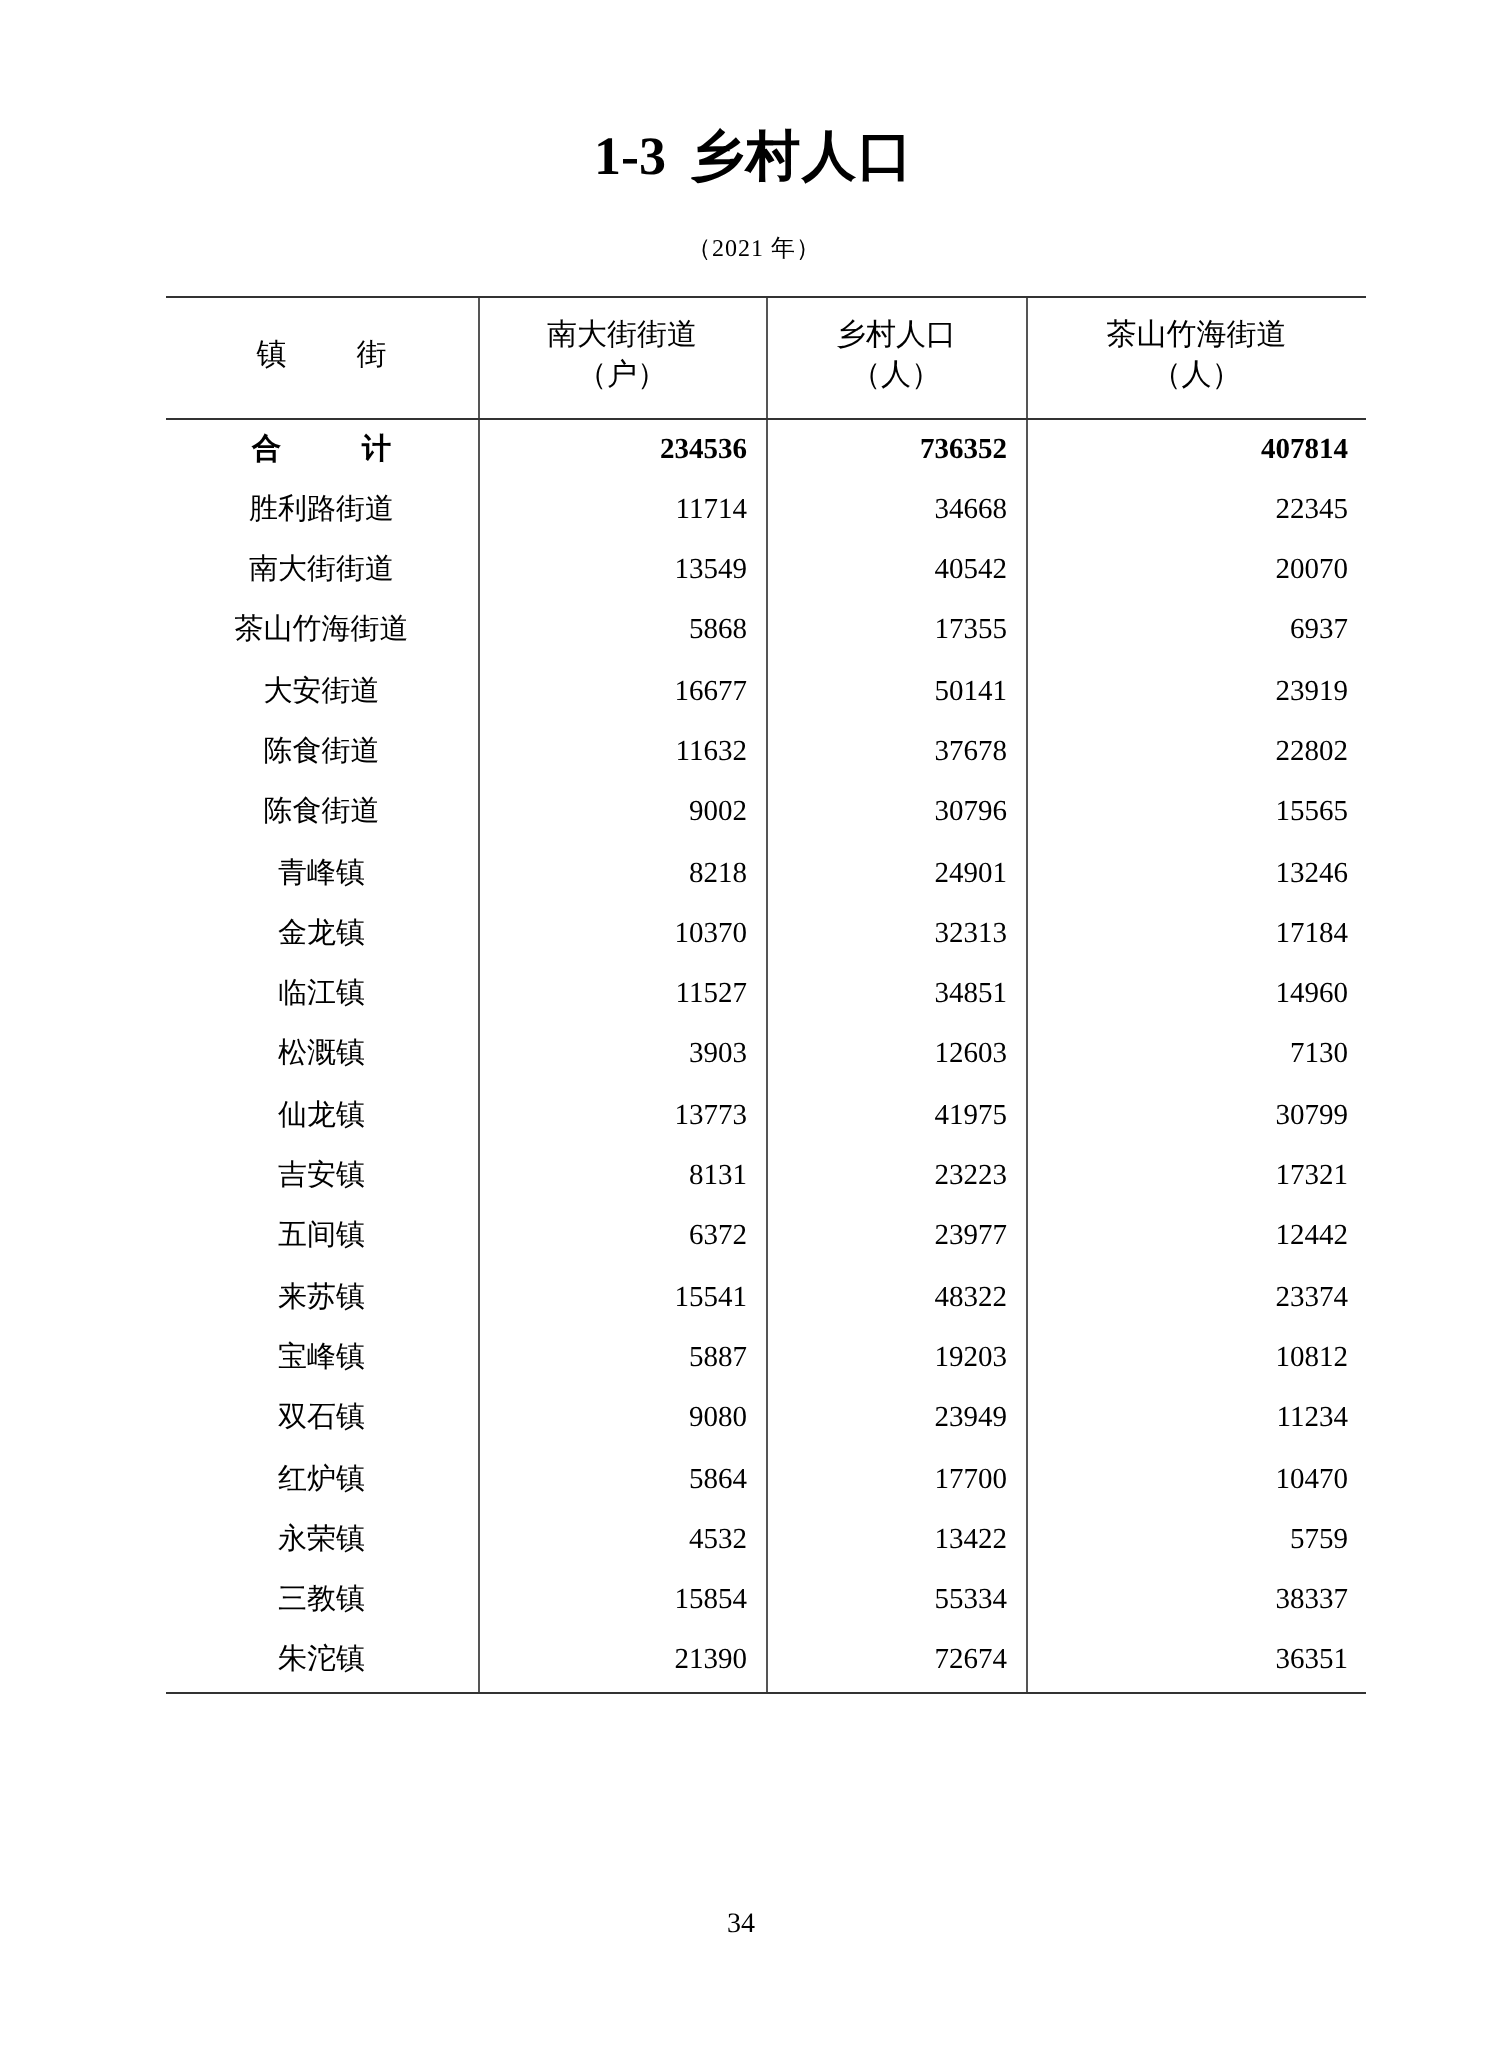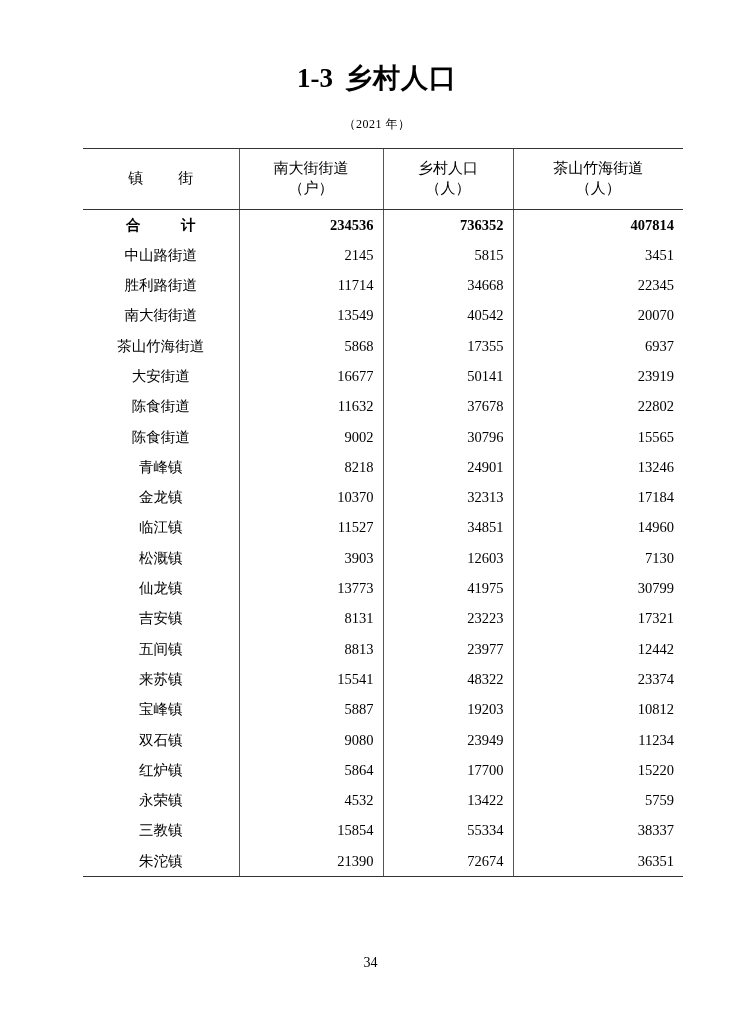--- a/index.html
+++ b/index.html
@@ -182,12 +182,6 @@
             <td class="num vline">407814</td>
           </tr>
           <tr class="">
-            <td class="label">中山路街道</td>
-            <td class="num vline">2145</td>
-            <td class="num vline">5815</td>
-            <td class="num vline">3451</td>
-          </tr>
-          <tr class="">
             <td class="label">胜利路街道</td>
             <td class="num vline">11714</td>
             <td class="num vline">34668</td>

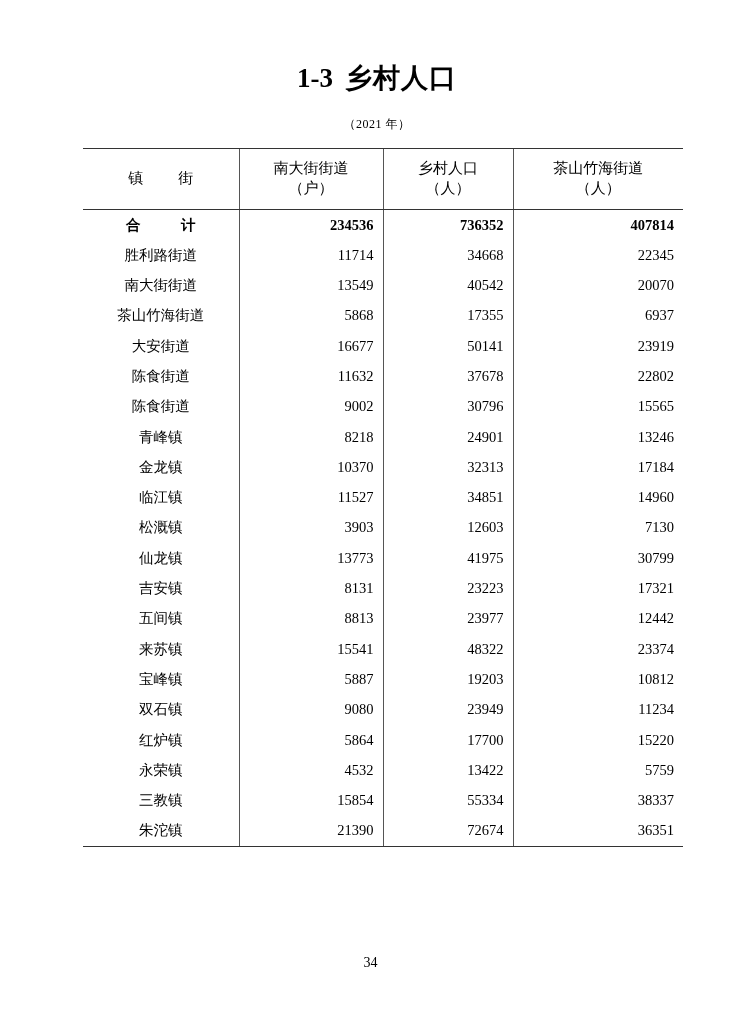--- a/index.html
+++ b/index.html
@@ -255,7 +255,7 @@
           </tr>
           <tr class="">
             <td class="label">五间镇</td>
-            <td class="num vline">8813</td>
+            <td class="num vline">6372</td>
             <td class="num vline">23977</td>
             <td class="num vline">12442</td>
           </tr>

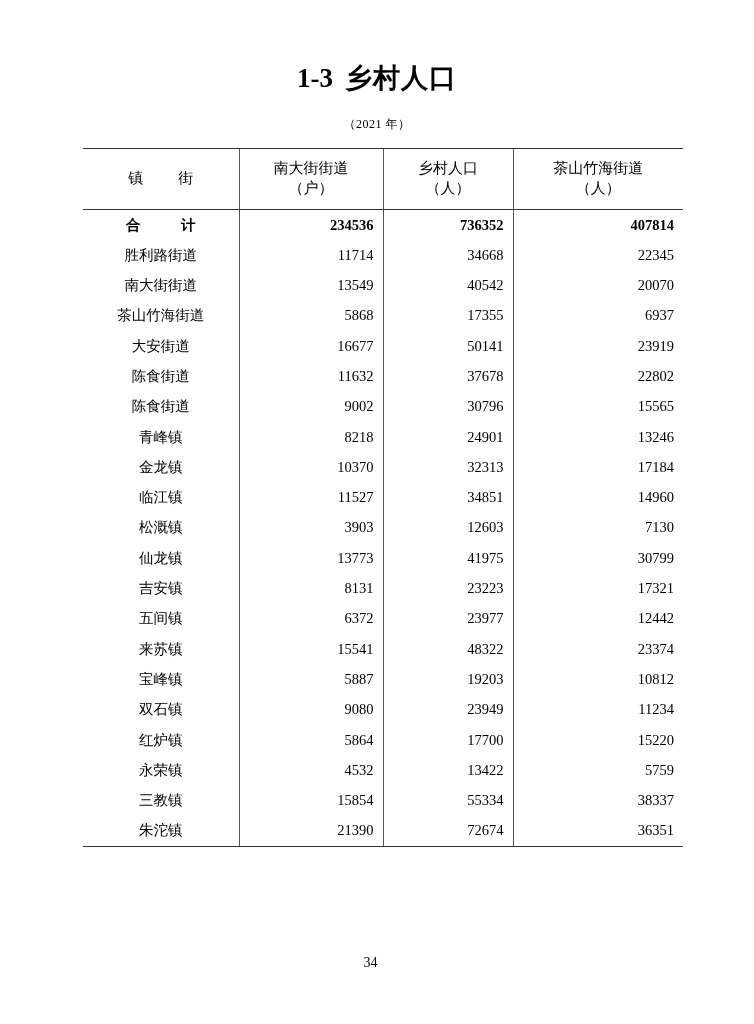--- a/index.html
+++ b/index.html
@@ -281,7 +281,7 @@
             <td class="label">红炉镇</td>
             <td class="num vline">5864</td>
             <td class="num vline">17700</td>
-            <td class="num vline">15220</td>
+            <td class="num vline">10470</td>
           </tr>
           <tr class="">
             <td class="label">永荣镇</td>

